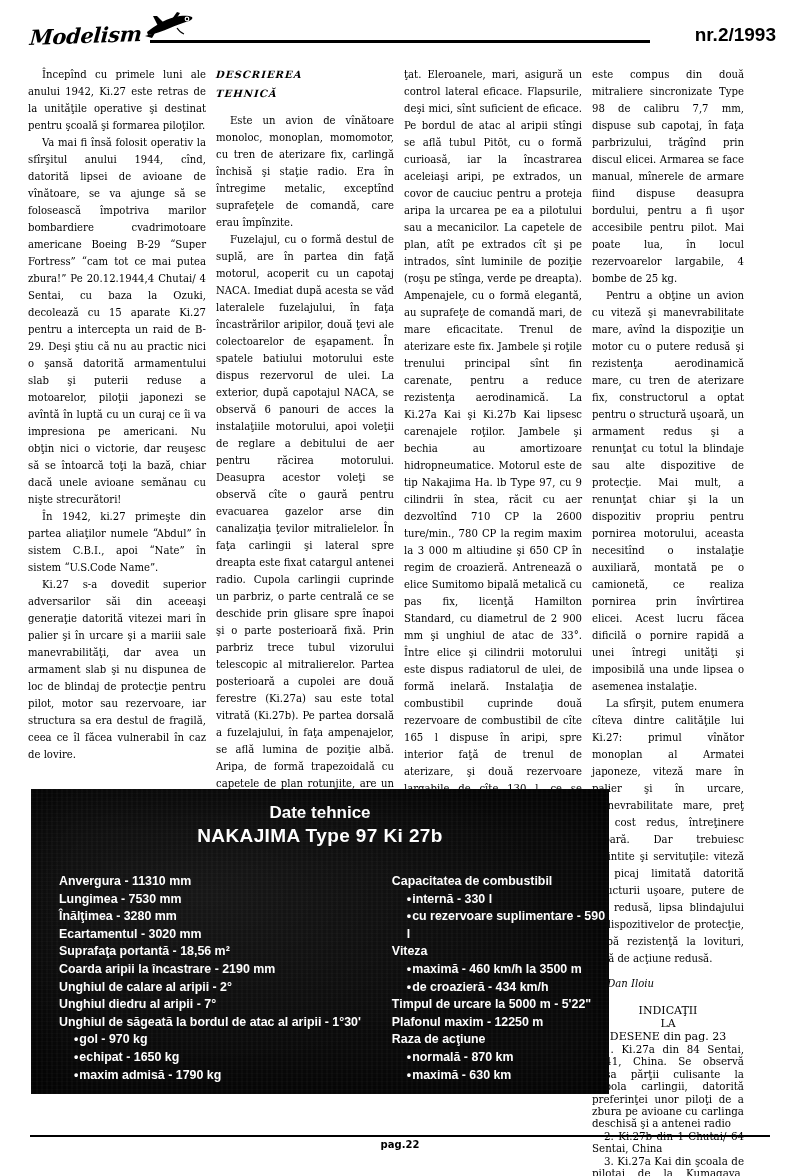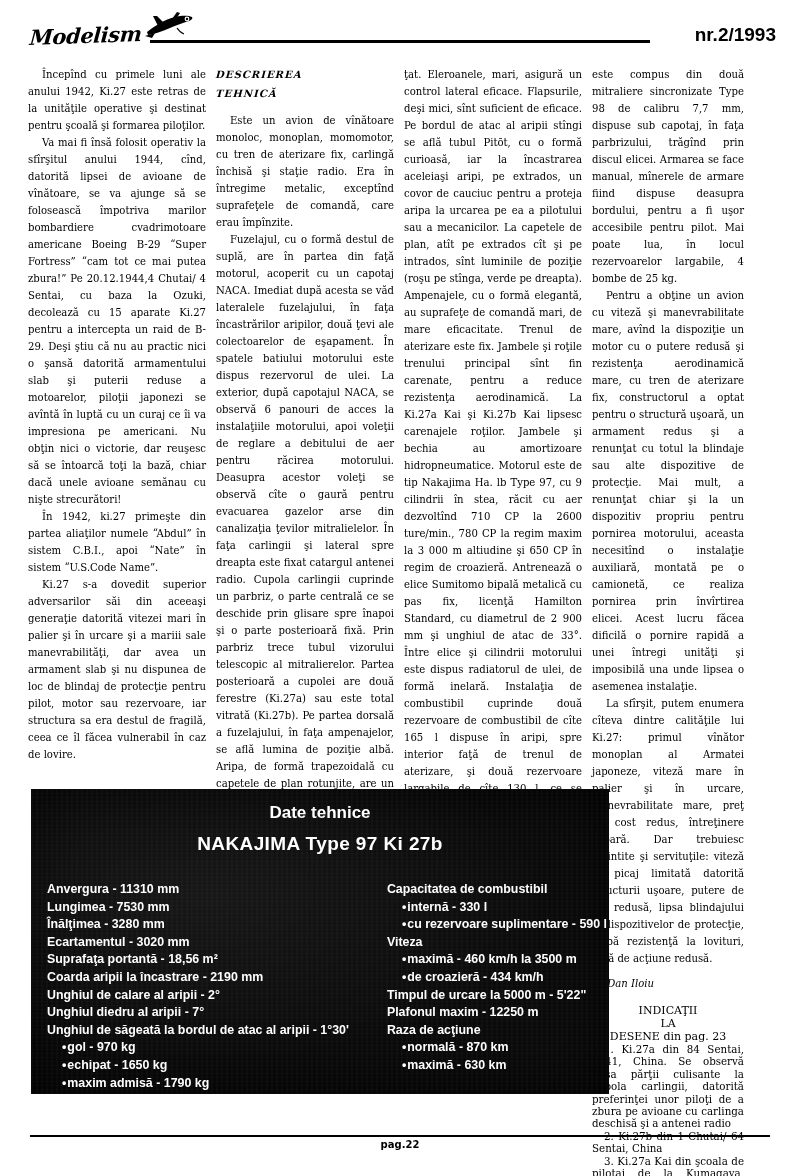--- a/index.html
+++ b/index.html
@@ -124,7 +124,7 @@
     line-height:23px;
     padding-top:12px;
   }
-  .db-title .l2{font-size:19px;letter-spacing:.4px;margin-top:8px;}
+  .db-title .l2{font-size:19px;letter-spacing:.4px;}
   .db-body{
     position:relative;
     display:flex;

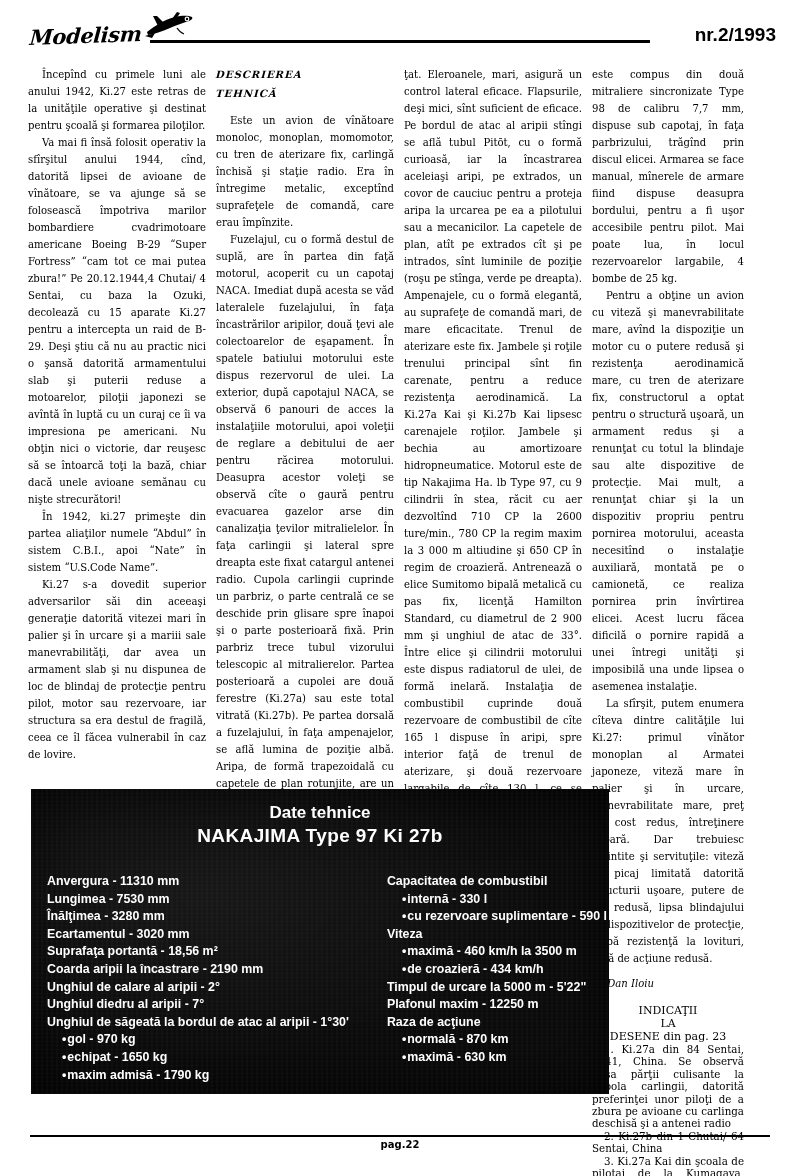--- a/index.html
+++ b/index.html
@@ -128,7 +128,7 @@
   .db-body{
     position:relative;
     display:flex;
-    padding:26px 0 0 0;
+    padding:26px 0 0 12px;
     gap:24px;
   }
   .db-col{font-weight:bold;font-size:12.4px;line-height:17.6px;}

